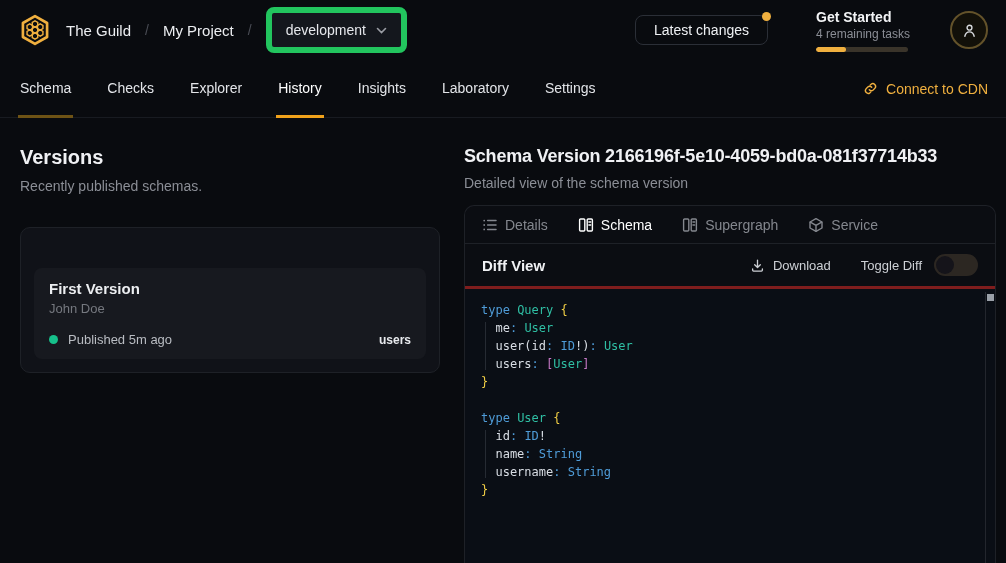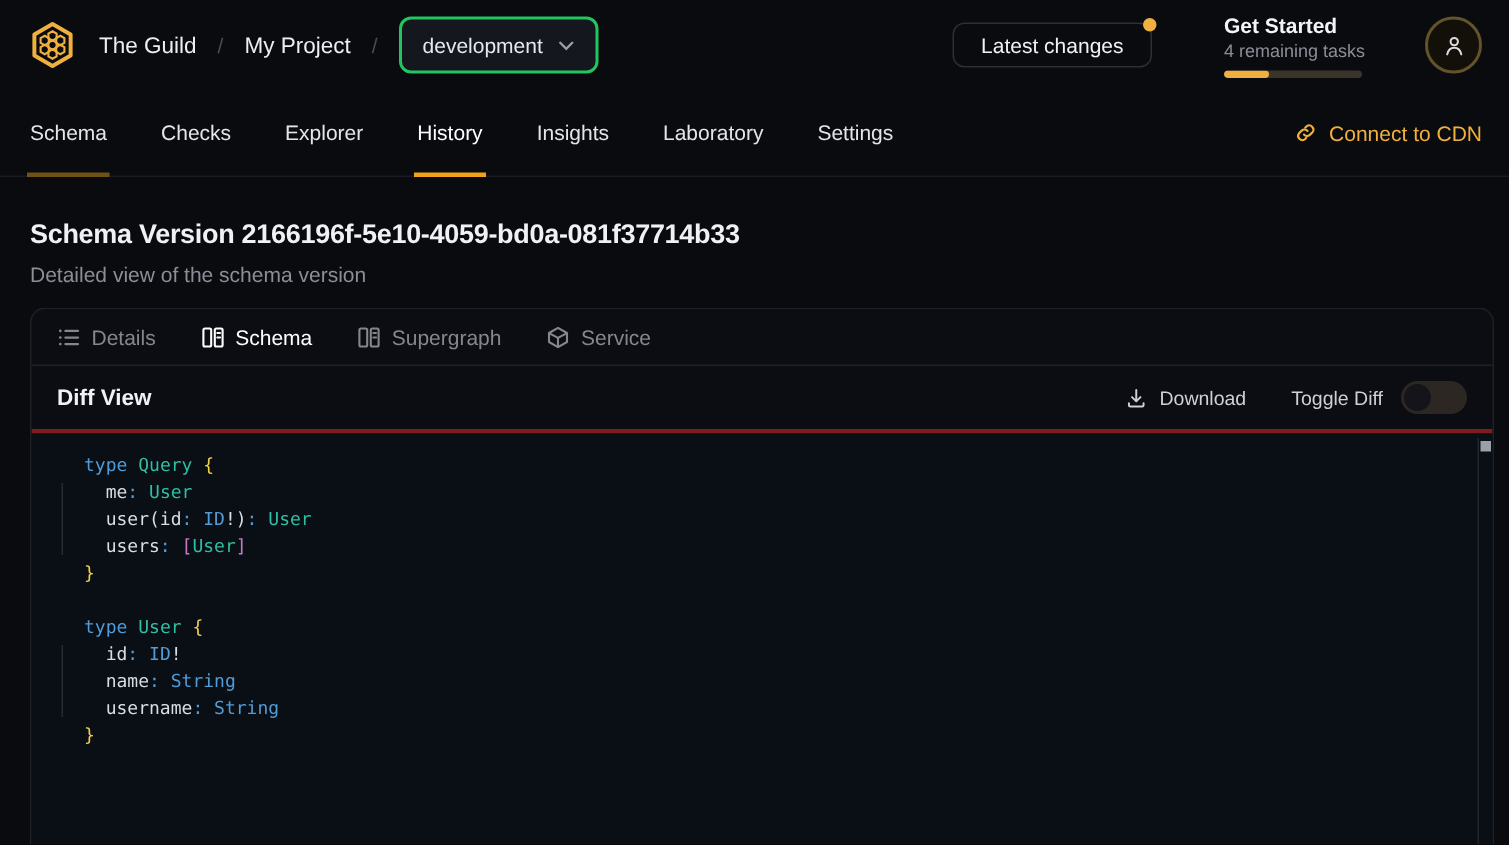--- a/index.html
+++ b/index.html
@@ -19,7 +19,7 @@
   .crumb-sep { color: #4a4d55; margin-left: 14px; font-size: 14px; }
   .env-select {
     margin-left: 14px; display: flex; align-items: center; gap: 10px;
-    background: #14171d; border: 2px solid #22c55e; border-radius: 8px;
+    background: #14171d; border: 6px solid #22c55e; border-radius: 8px;
     padding: 9px 14px; font-size: 14px; color: #e6e8ec; cursor: pointer;
     font-family: "Liberation Sans", sans-serif;
   }

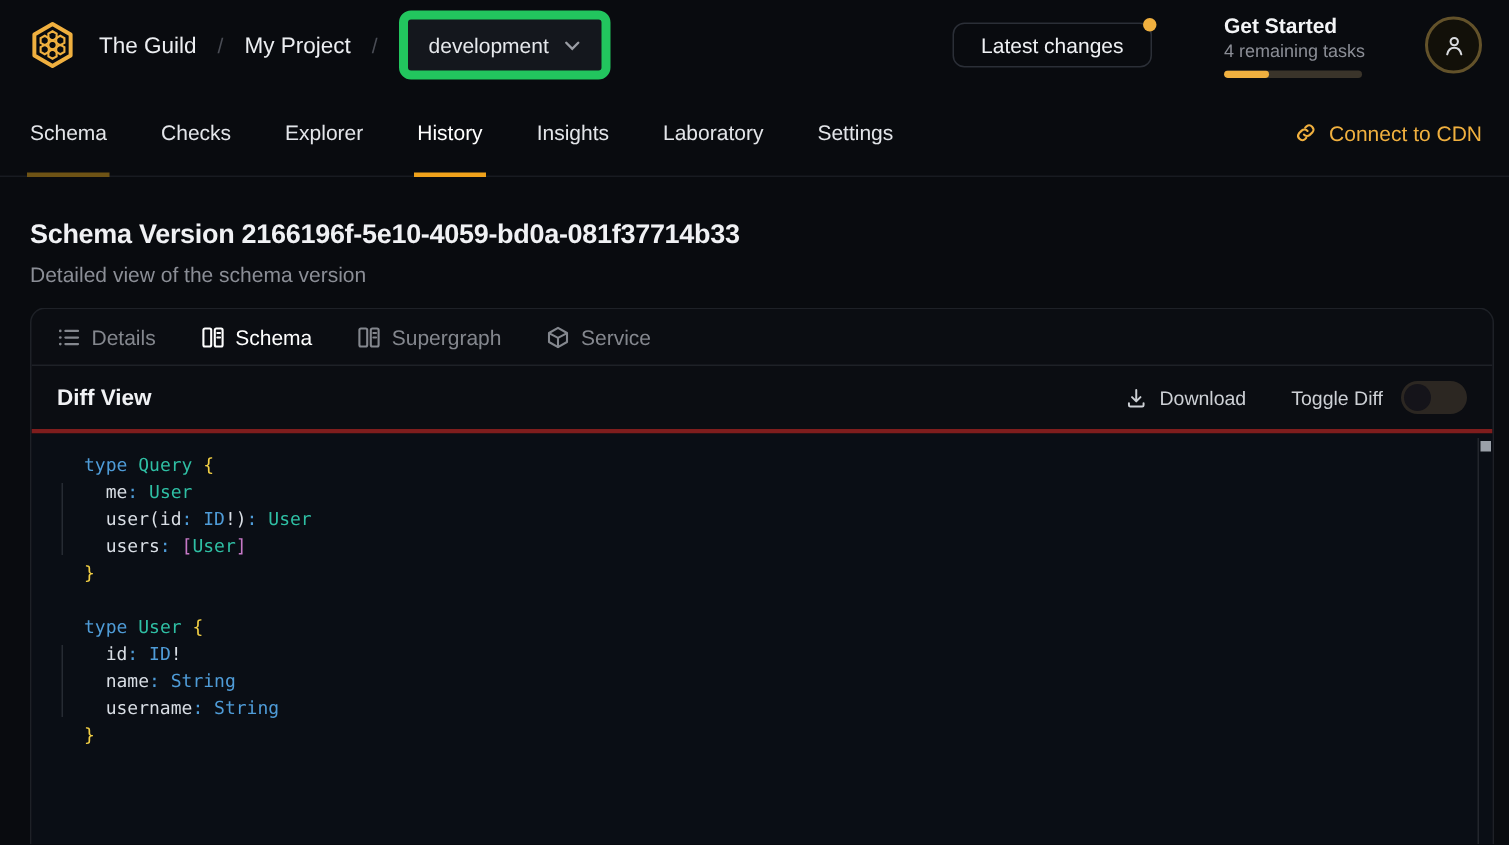--- a/index.html
+++ b/index.html
@@ -181,6 +181,21 @@
 
   <main class="main">
 
+    <section class="col-left">
+      <h2 class="section-title">Versions</h2>
+      <p class="section-sub">Recently published schemas.</p>
+      <div class="versions-card">
+        <div class="version-item">
+          <div class="vi-name">First Version</div>
+          <div class="vi-author">John Doe</div>
+          <div class="vi-row">
+            <span class="vi-dot" style="background:#16c08b"></span>
+            <span class="vi-status">Published 5m ago</span>
+            <span class="vi-badge">users</span>
+          </div>
+        </div>
+      </div>
+    </section>
 
     <section class="col-right">
       <h2 class="detail-title">Schema Version 2166196f-5e10-4059-bd0a-081f37714b33</h2>

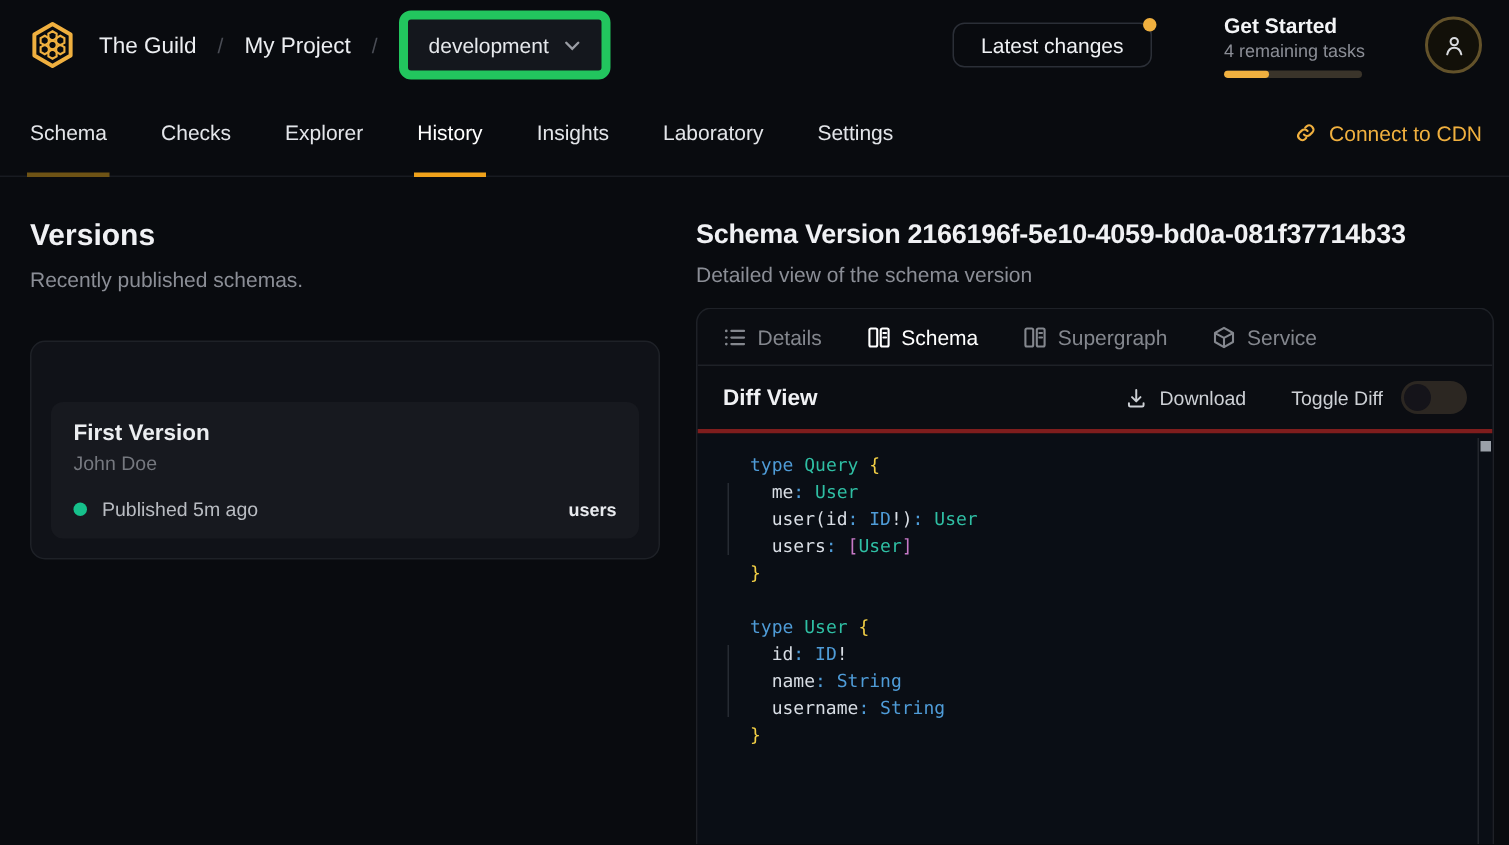--- a/index.html
+++ b/index.html
@@ -96,7 +96,7 @@
     flex: 1; min-height: 0; background: #0a0e15; position: relative;
     padding: 12px 18px 0 16px; overflow: hidden;
   }
-  .code-block { font-family: "DejaVu Sans Mono", monospace; font-size: 12px; line-height: 18px; white-space: pre; margin-left: 19px; }
+  .code-block { font-family: "DejaVu Sans Mono", monospace; font-size: 12px; line-height: 18px; white-space: pre; }
   .tok-kw { color: #4f9cd8; }
   .tok-ty { color: #2fbfa4; }
   .tok-br { color: #f2cf45; }

